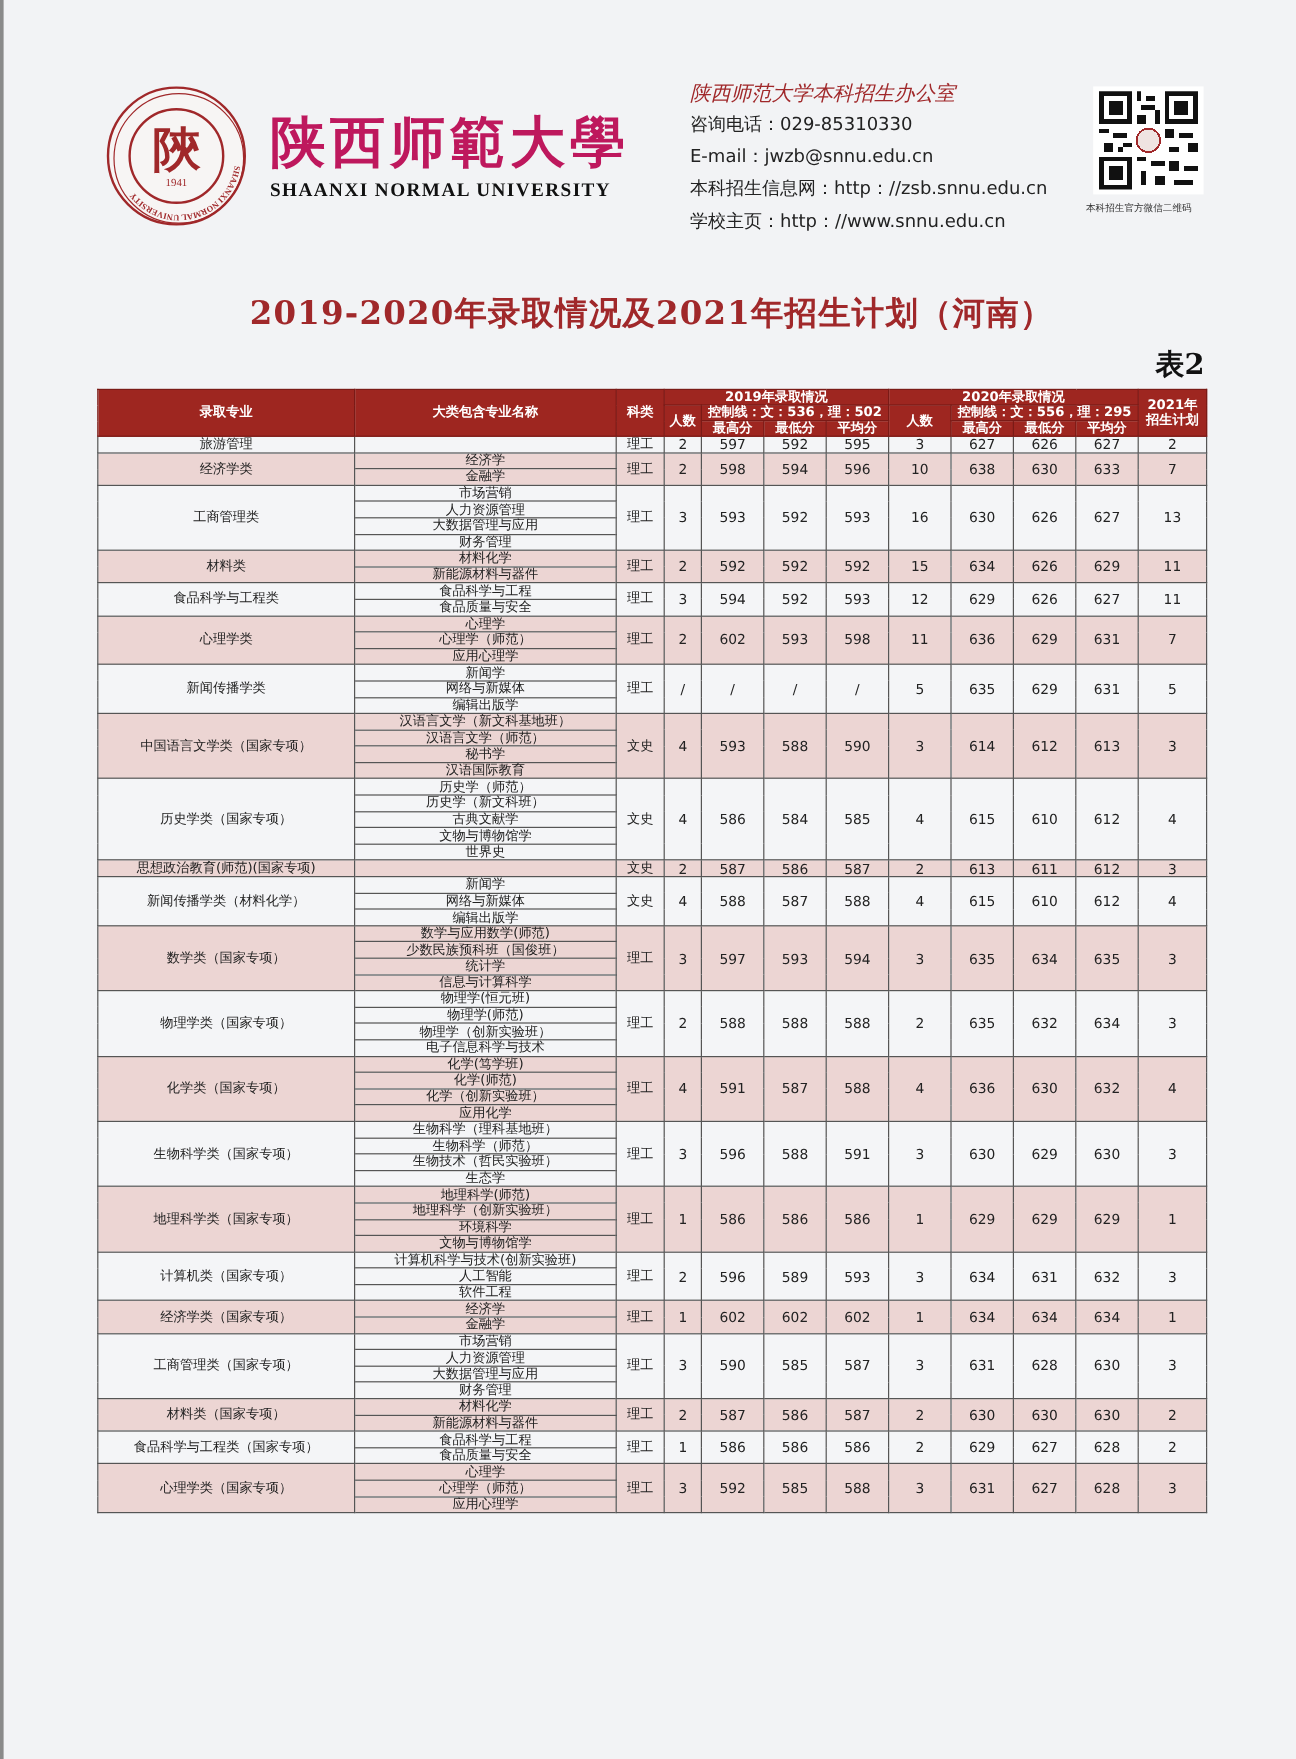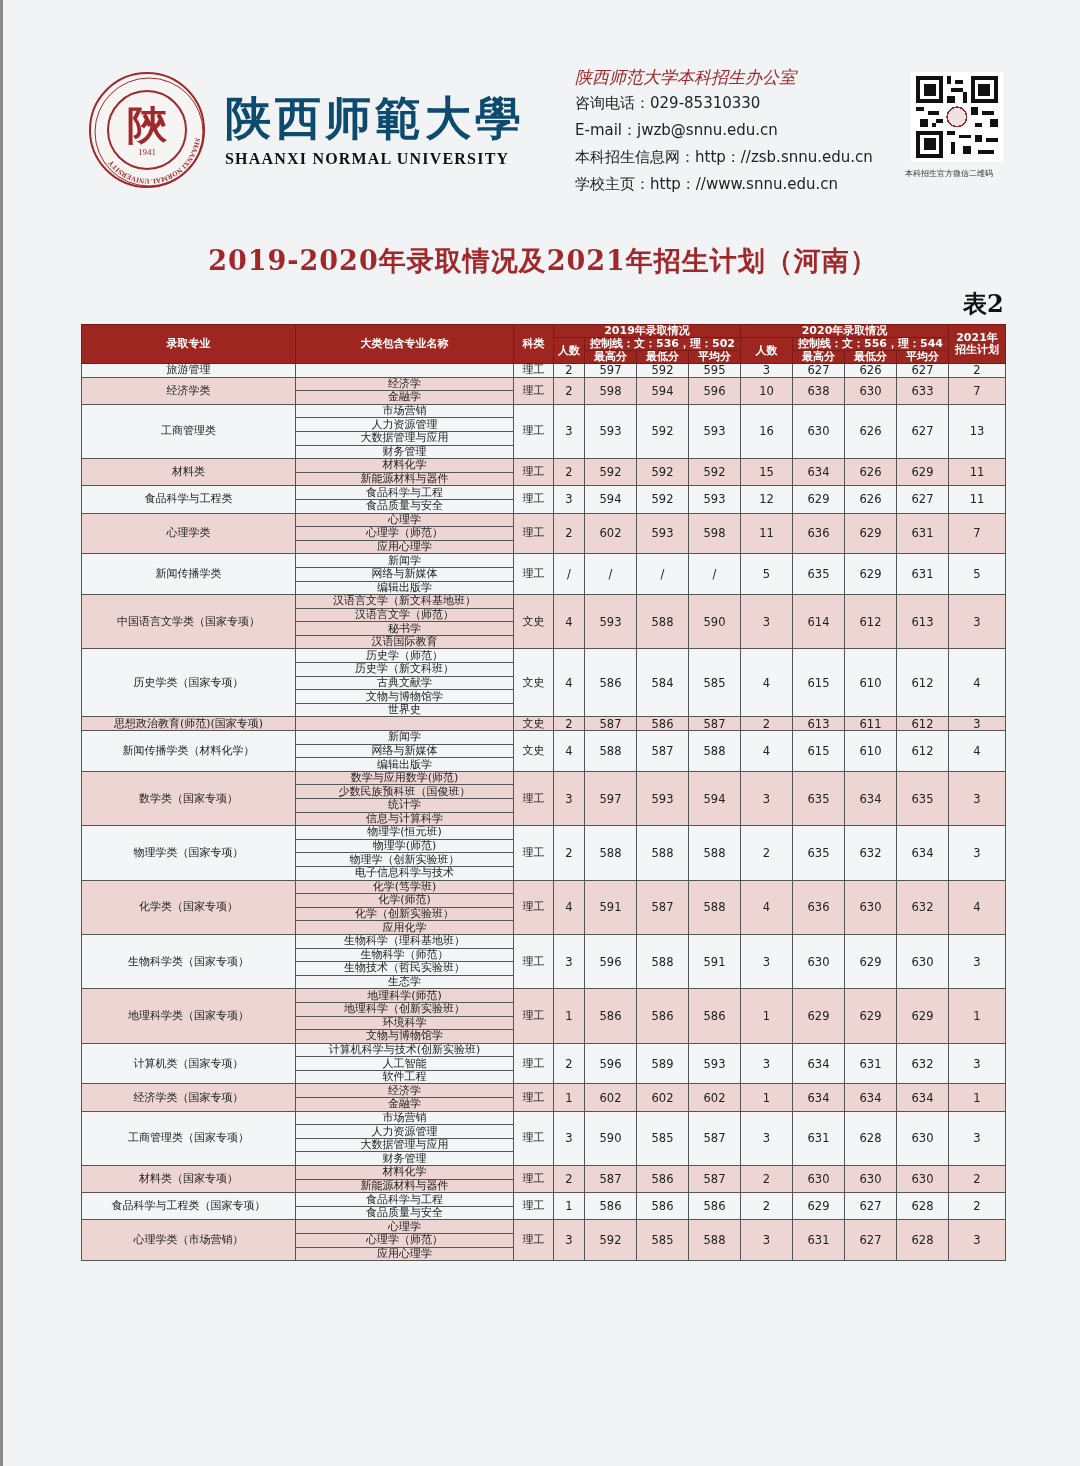--- a/index.html
+++ b/index.html
@@ -12,7 +12,7 @@
   .seal .glyph { font-family: "DejaVu Serif", serif; font-size: 40px; color: #a0282a; line-height: 44px; font-weight: bold; }
   .seal .year { font-size: 9px; color: #a0282a; font-family: "Liberation Serif", serif; }
   .seal .ring-text { position: absolute; left: 0; top: 0; width: 116px; height: 116px; }
-  .uni-cn { position: absolute; left: 222px; top: 92px; font-family: "DejaVu Serif", serif; font-size: 46px; letter-spacing: 4px; color: #0c4a6e; font-weight: bold; line-height: 52px; }
+  .uni-cn { position: absolute; left: 222px; top: 92px; font-family: "DejaVu Serif", serif; font-size: 46px; letter-spacing: 4px; color: #be185d; font-weight: bold; line-height: 52px; }
   .uni-en { position: absolute; left: 222px; top: 150px; font-family: "Liberation Serif", serif; font-size: 16px; font-weight: bold; letter-spacing: 1.2px; color: #111; }
   .office { position: absolute; left: 572px; top: 66px; font-size: 17px; color: #a0282a; font-style: italic; }
   .contact { position: absolute; left: 572px; font-size: 15px; color: #222; }

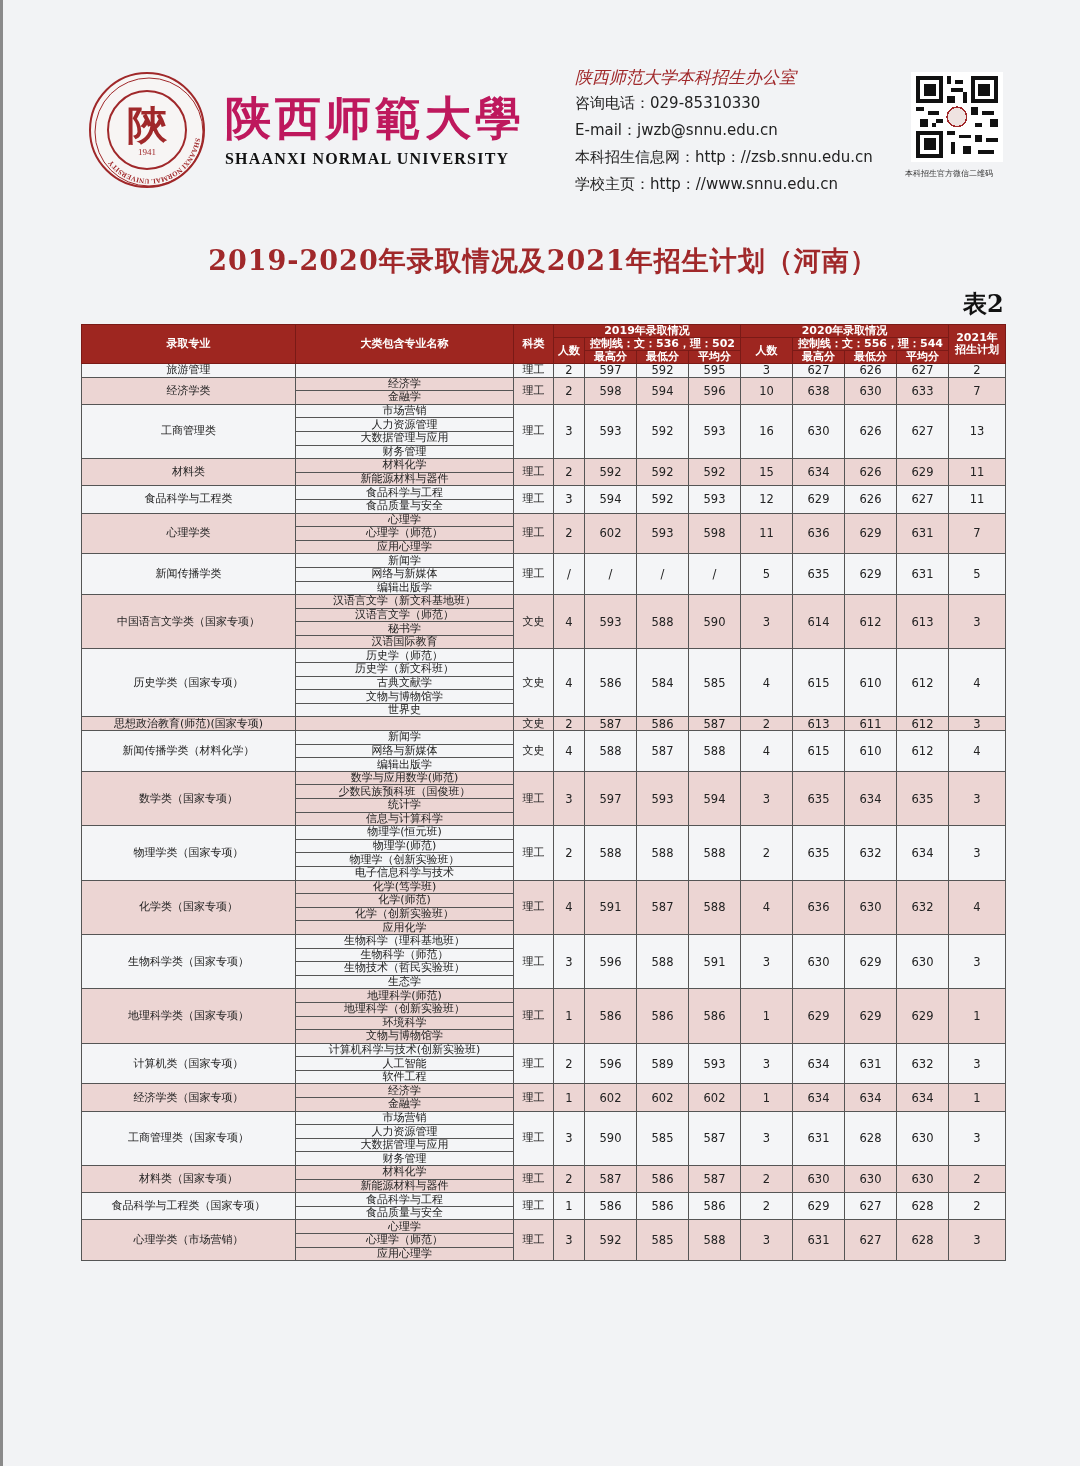--- a/index.html
+++ b/index.html
@@ -132,7 +132,7 @@
         <th rowspan="2">人数</th>
         <th colspan="3">控制线：文：536，理：502</th>
         <th rowspan="2">人数</th>
-        <th colspan="3">控制线：文：556，理：544</th>
+        <th colspan="3">控制线：文：556，理：295</th>
       </tr>
       <tr>
         <th>最高分</th>

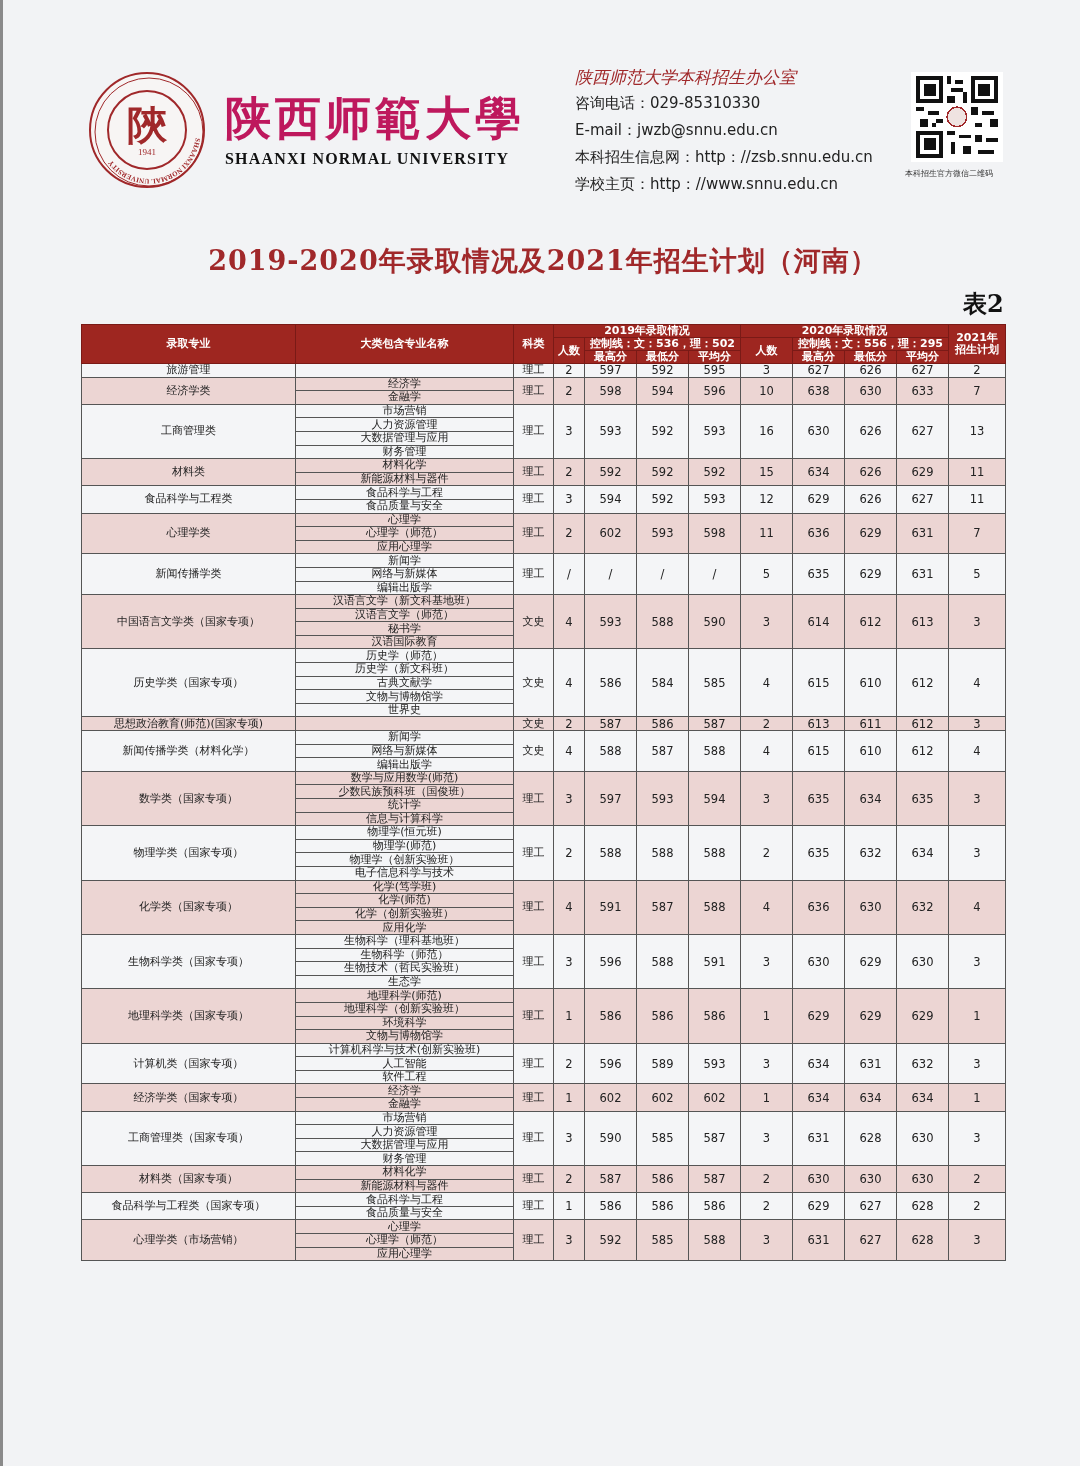--- a/index.html
+++ b/index.html
@@ -565,7 +565,7 @@
           <td>食品质量与安全</td>
         </tr>
         <tr class="pink">
-          <td rowspan="3">心理学类（市场营销）</td>
+          <td rowspan="3">心理学类（国家专项）</td>
           <td>心理学</td>
           <td rowspan="3" class="">理工</td>
           <td rowspan="3" class="num">3</td>

